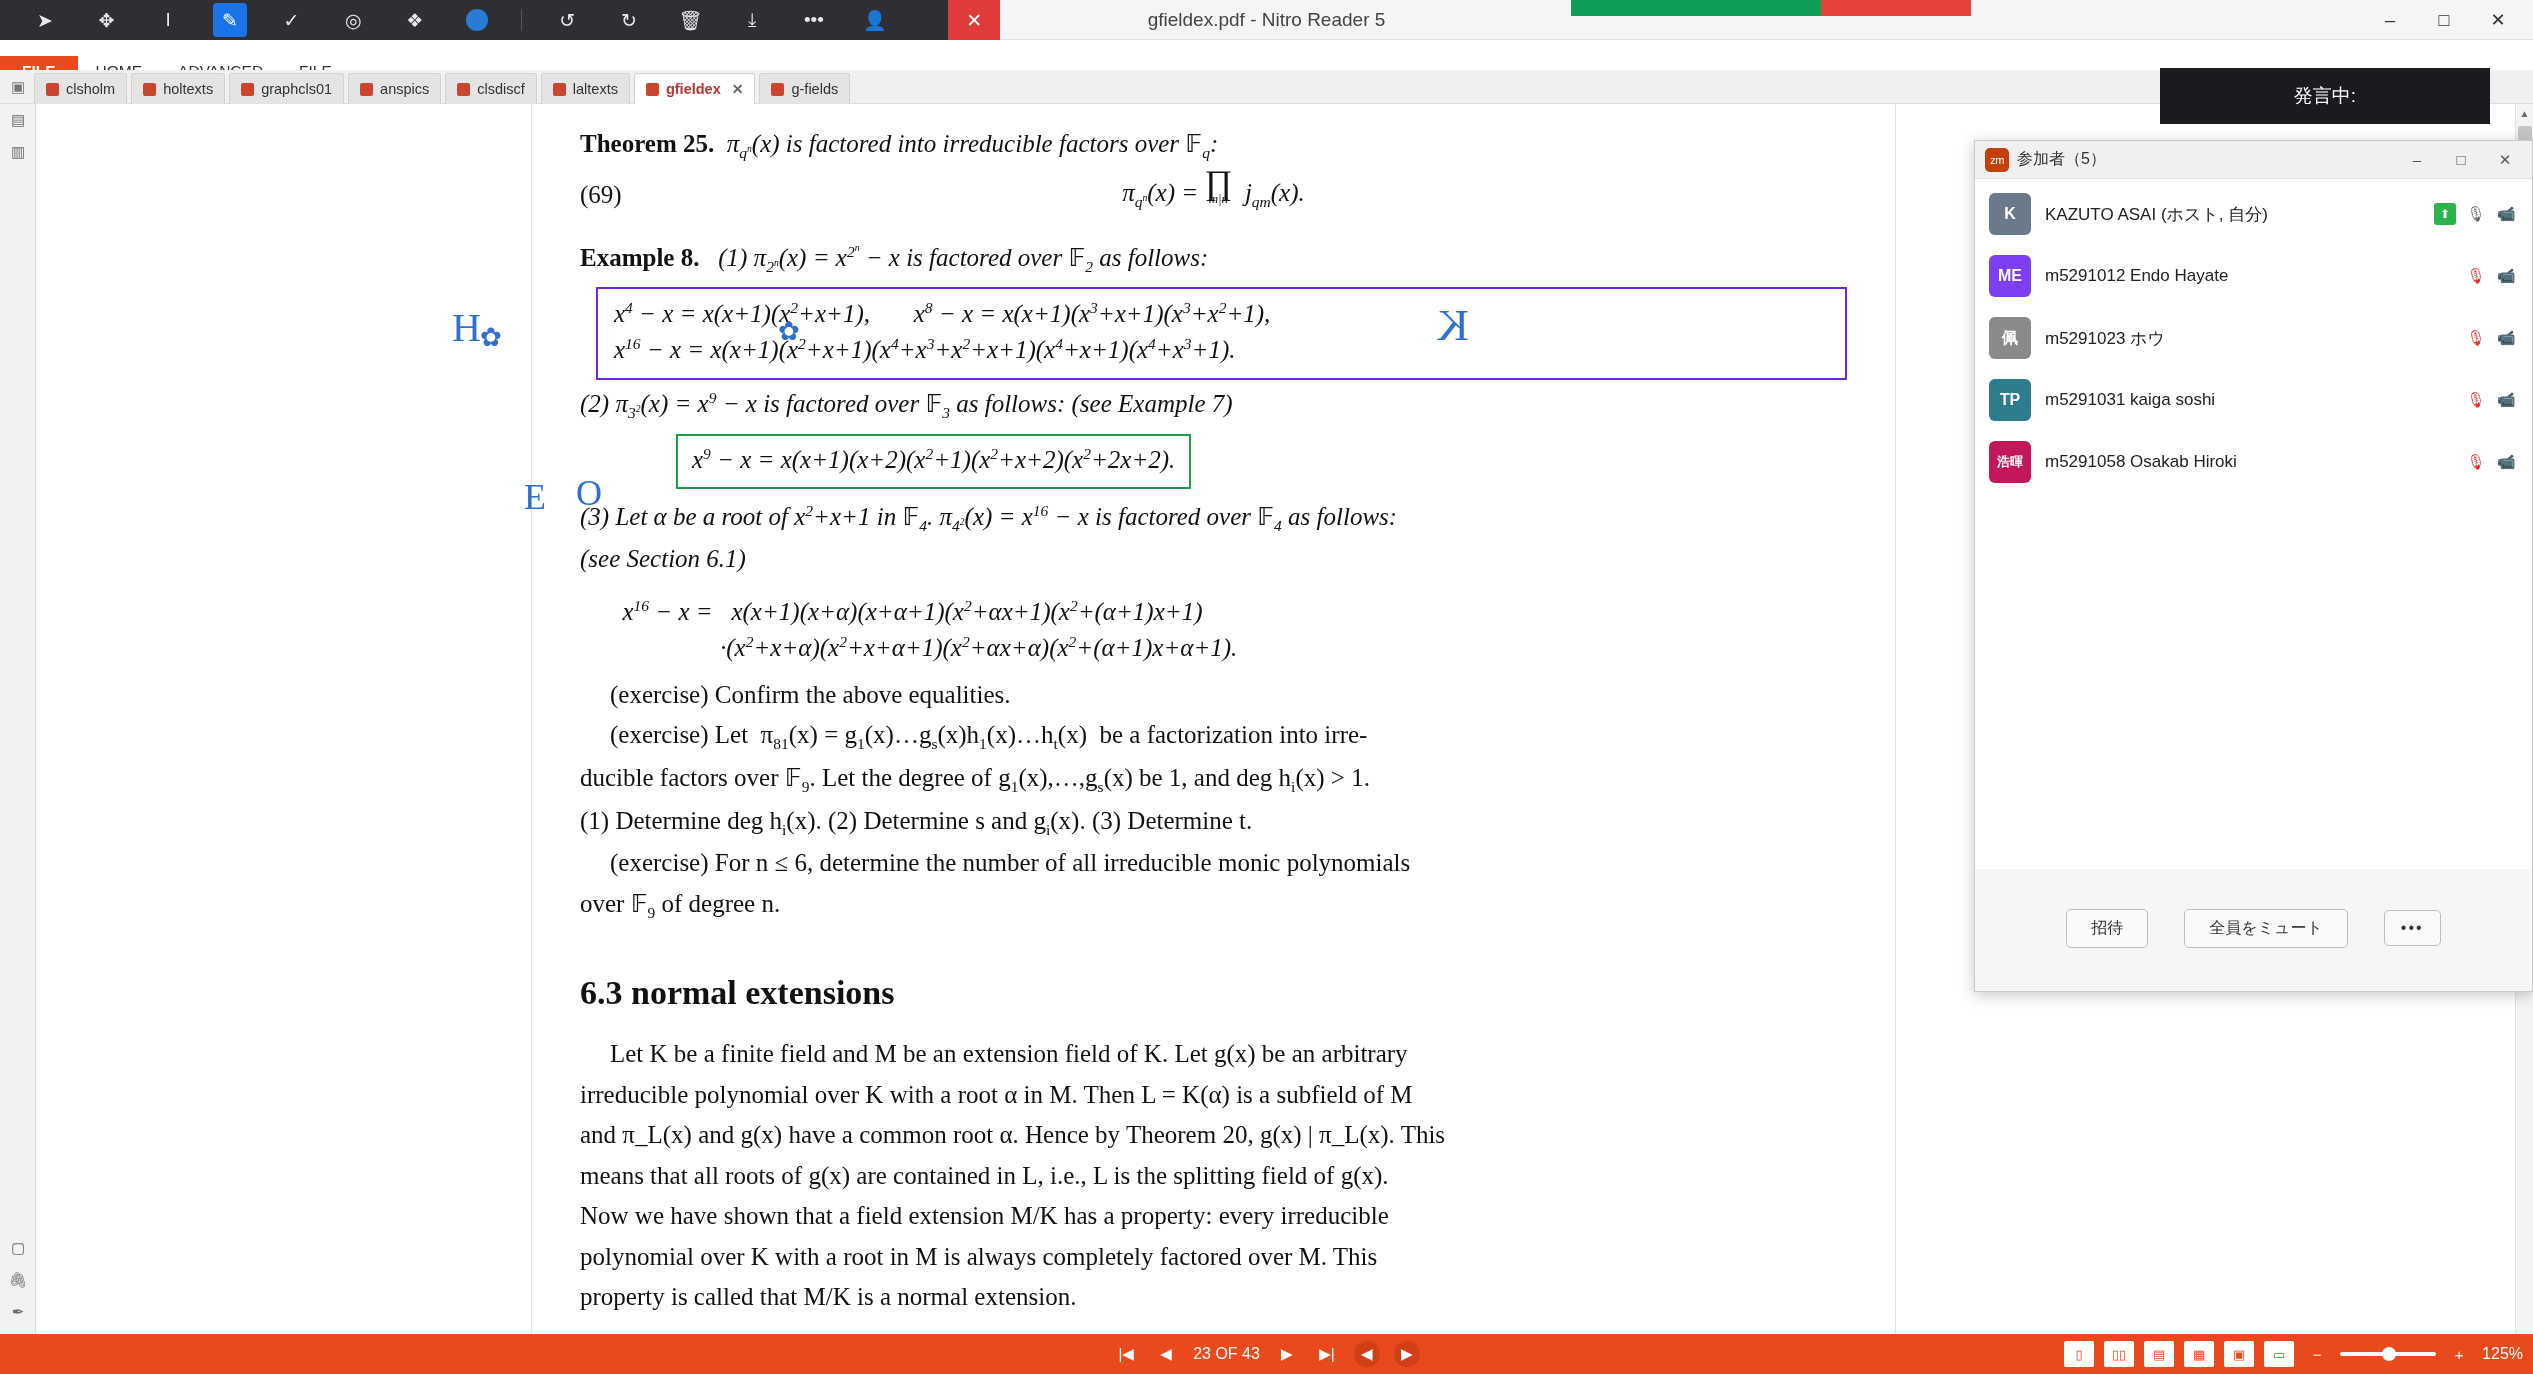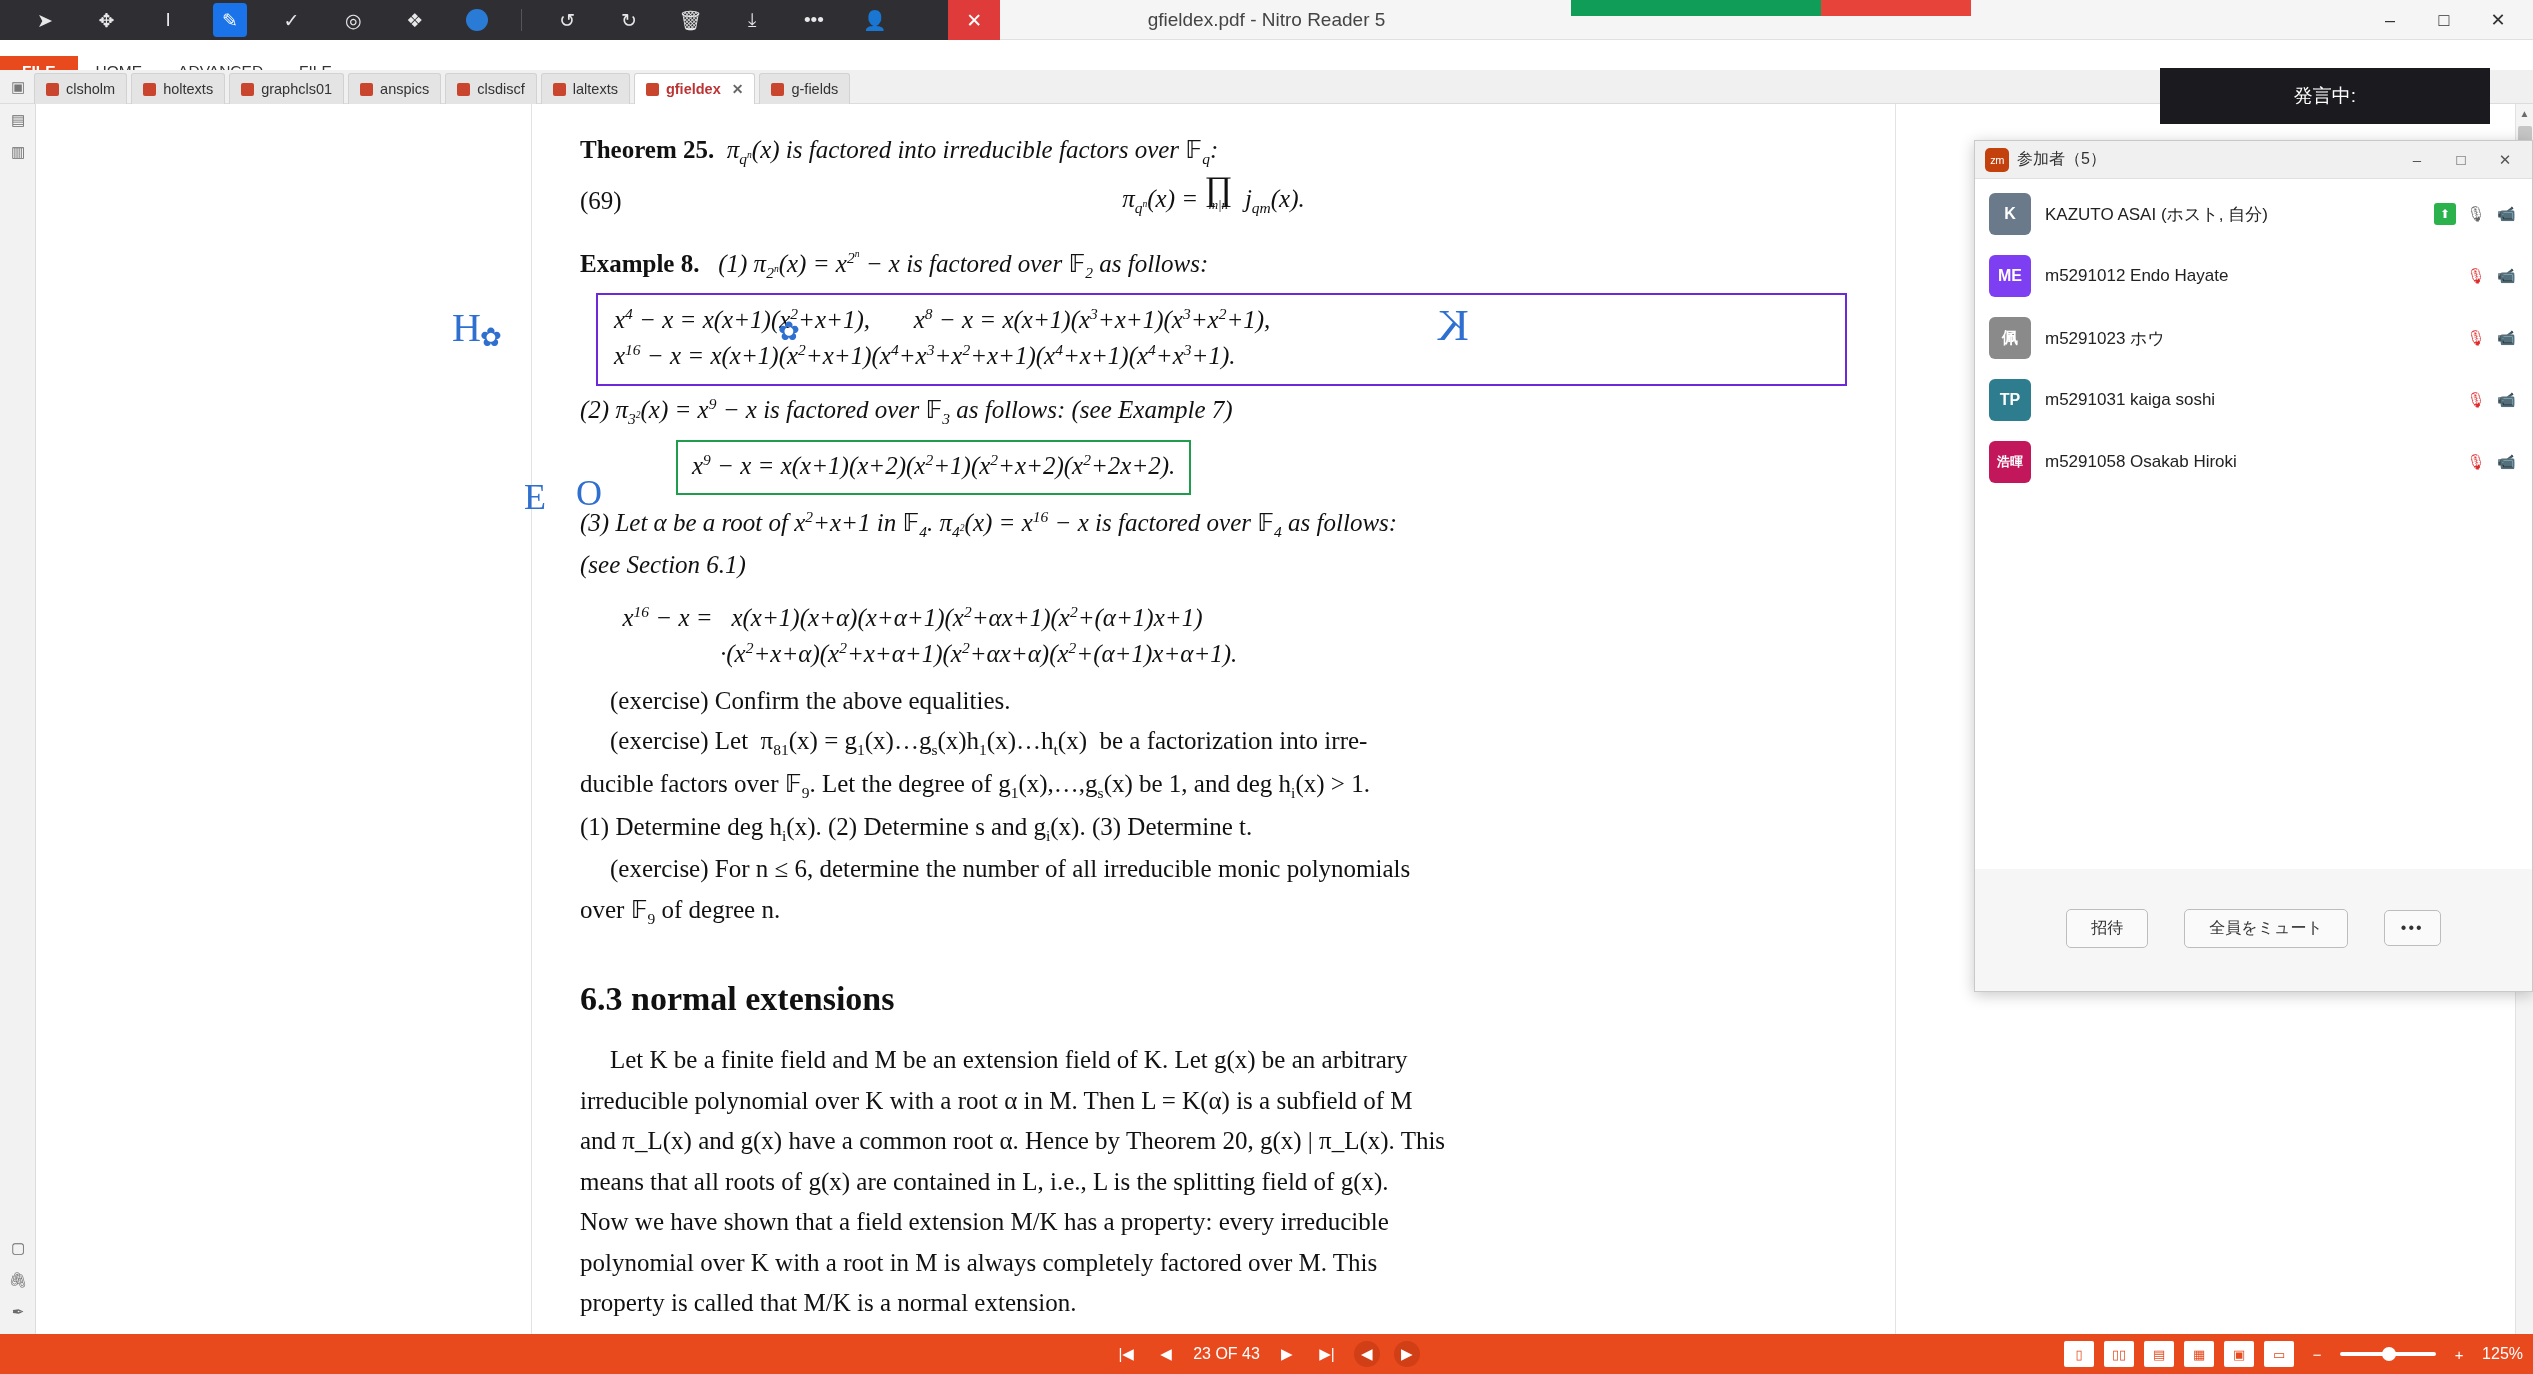--- a/index.html
+++ b/index.html
@@ -85,7 +85,7 @@
   }
   .page-body {
     position: relative;
-    padding: 28px 48px 0 48px;
+    padding: 22px 48px 0 48px;
     font-family: "Liberation Serif", serif;
     color: #111; font-size: 25px; line-height: 1.46;
   }

